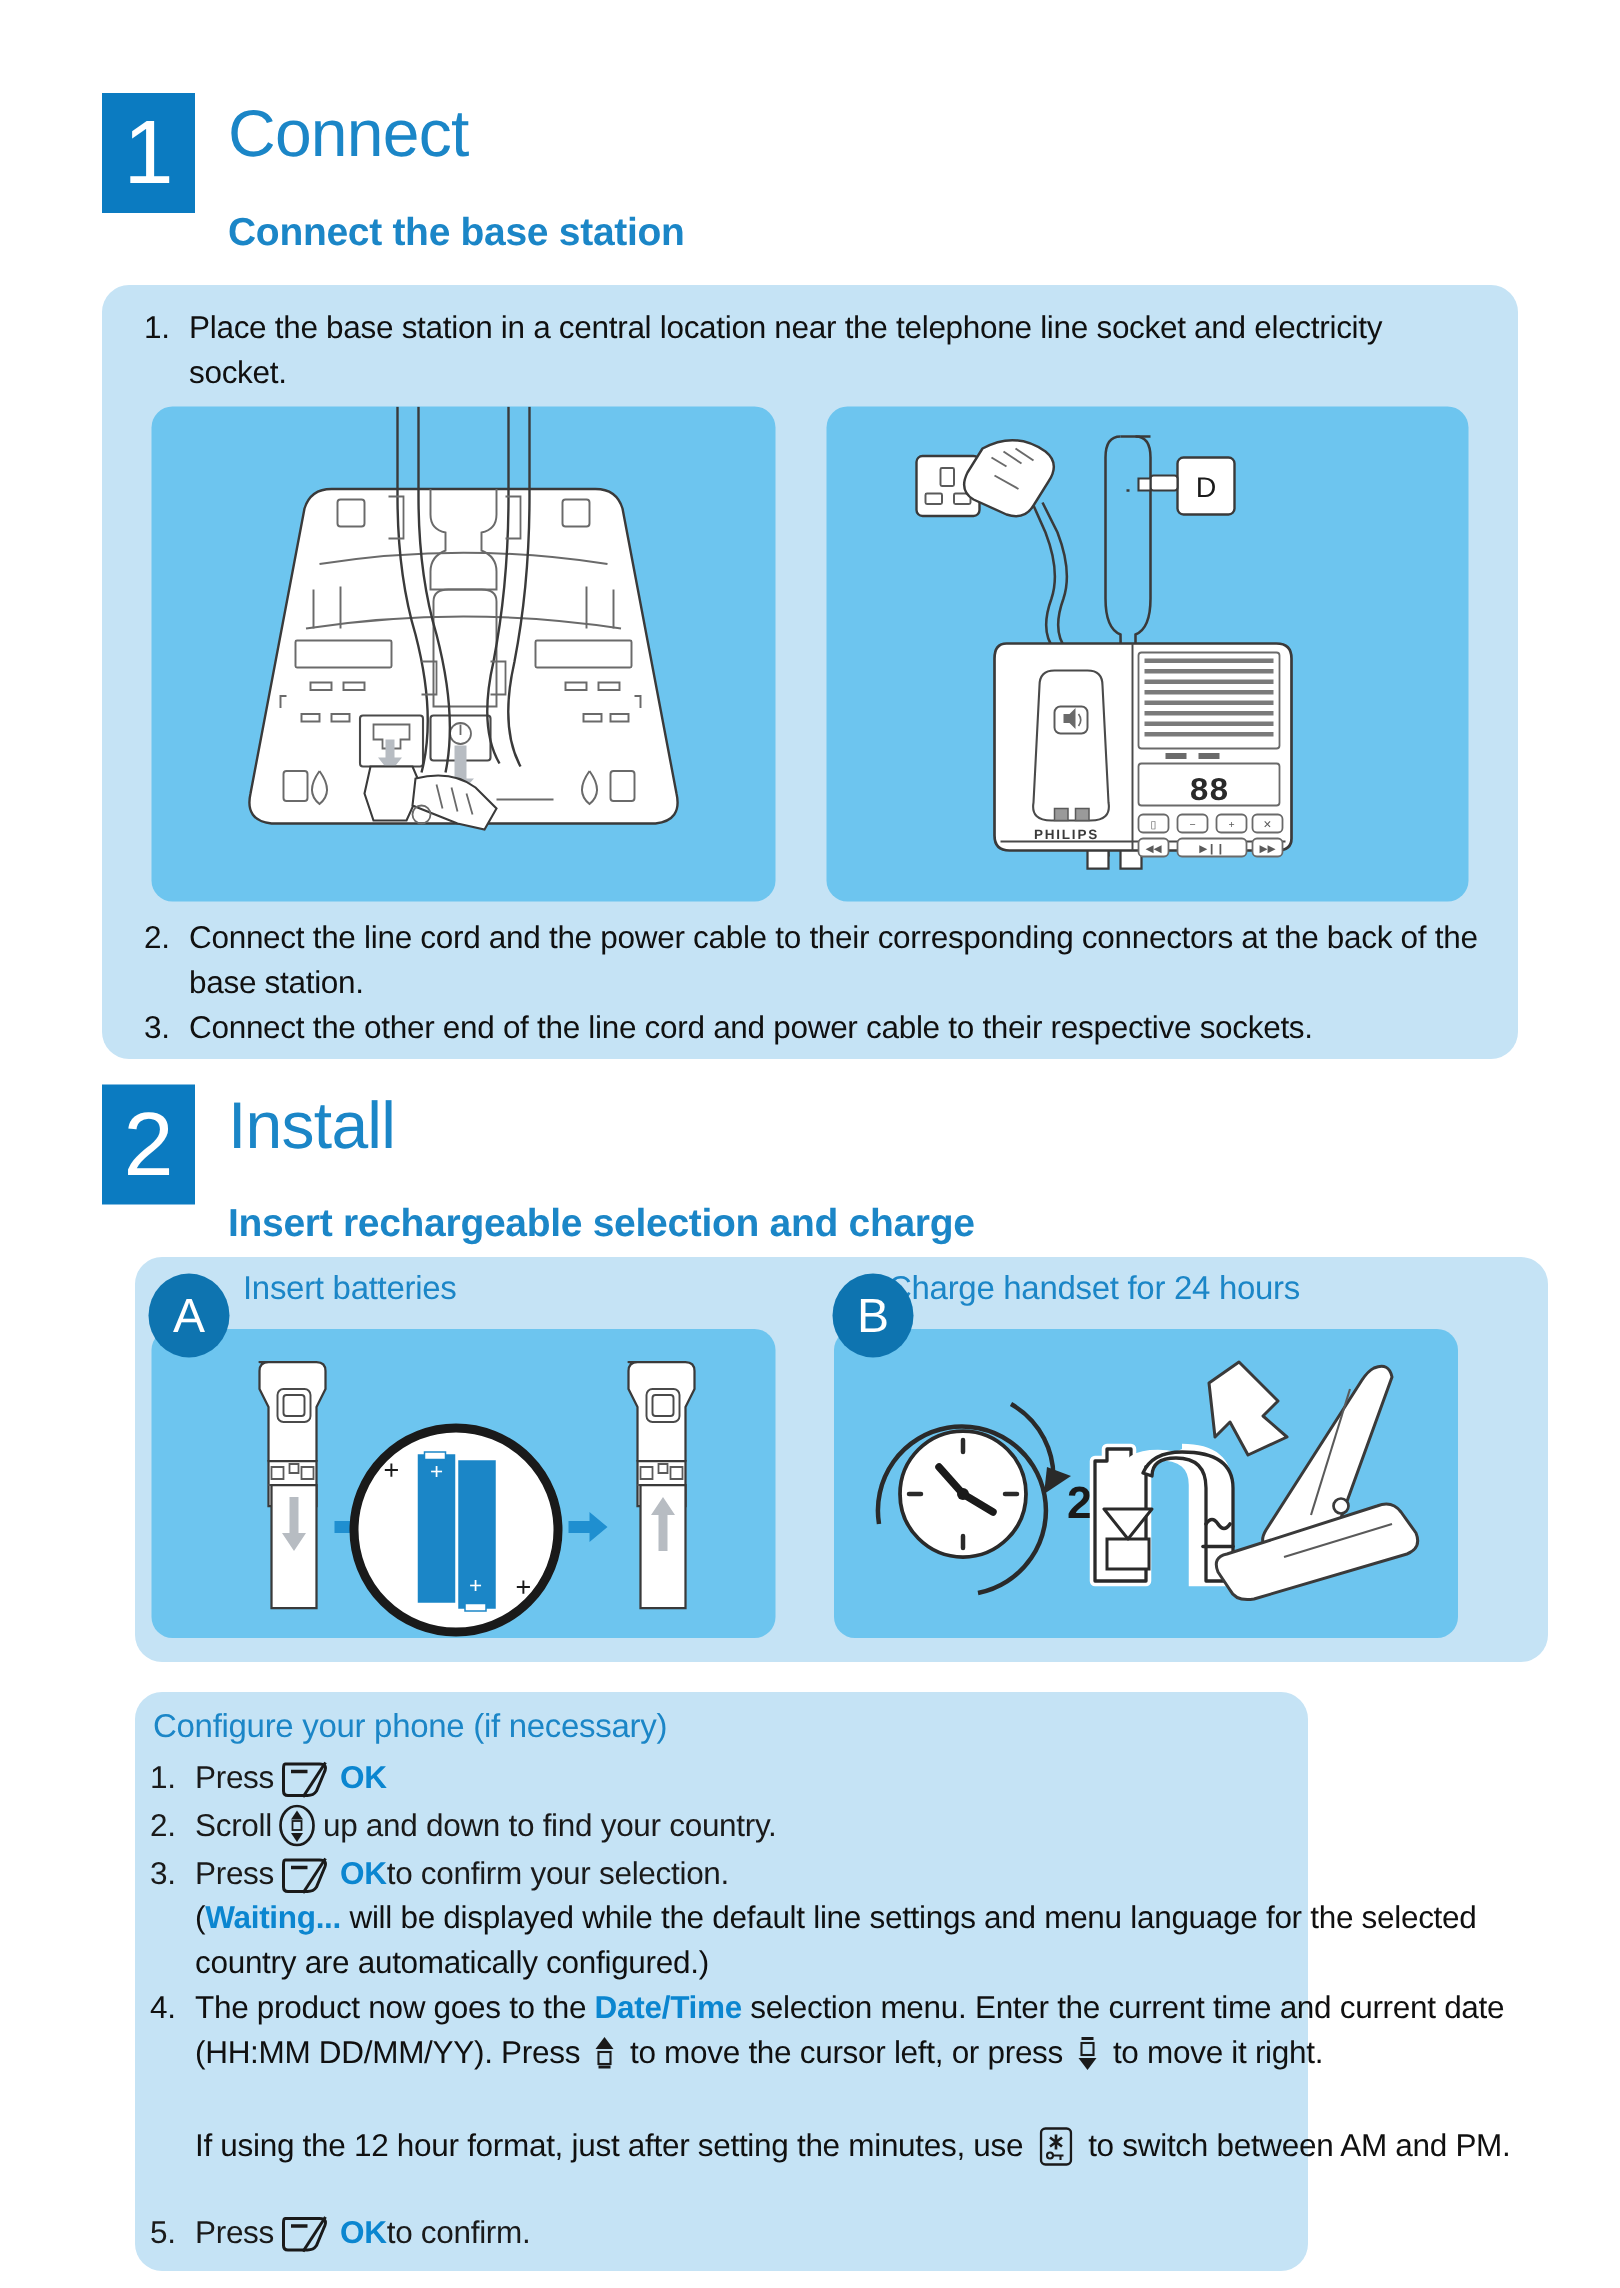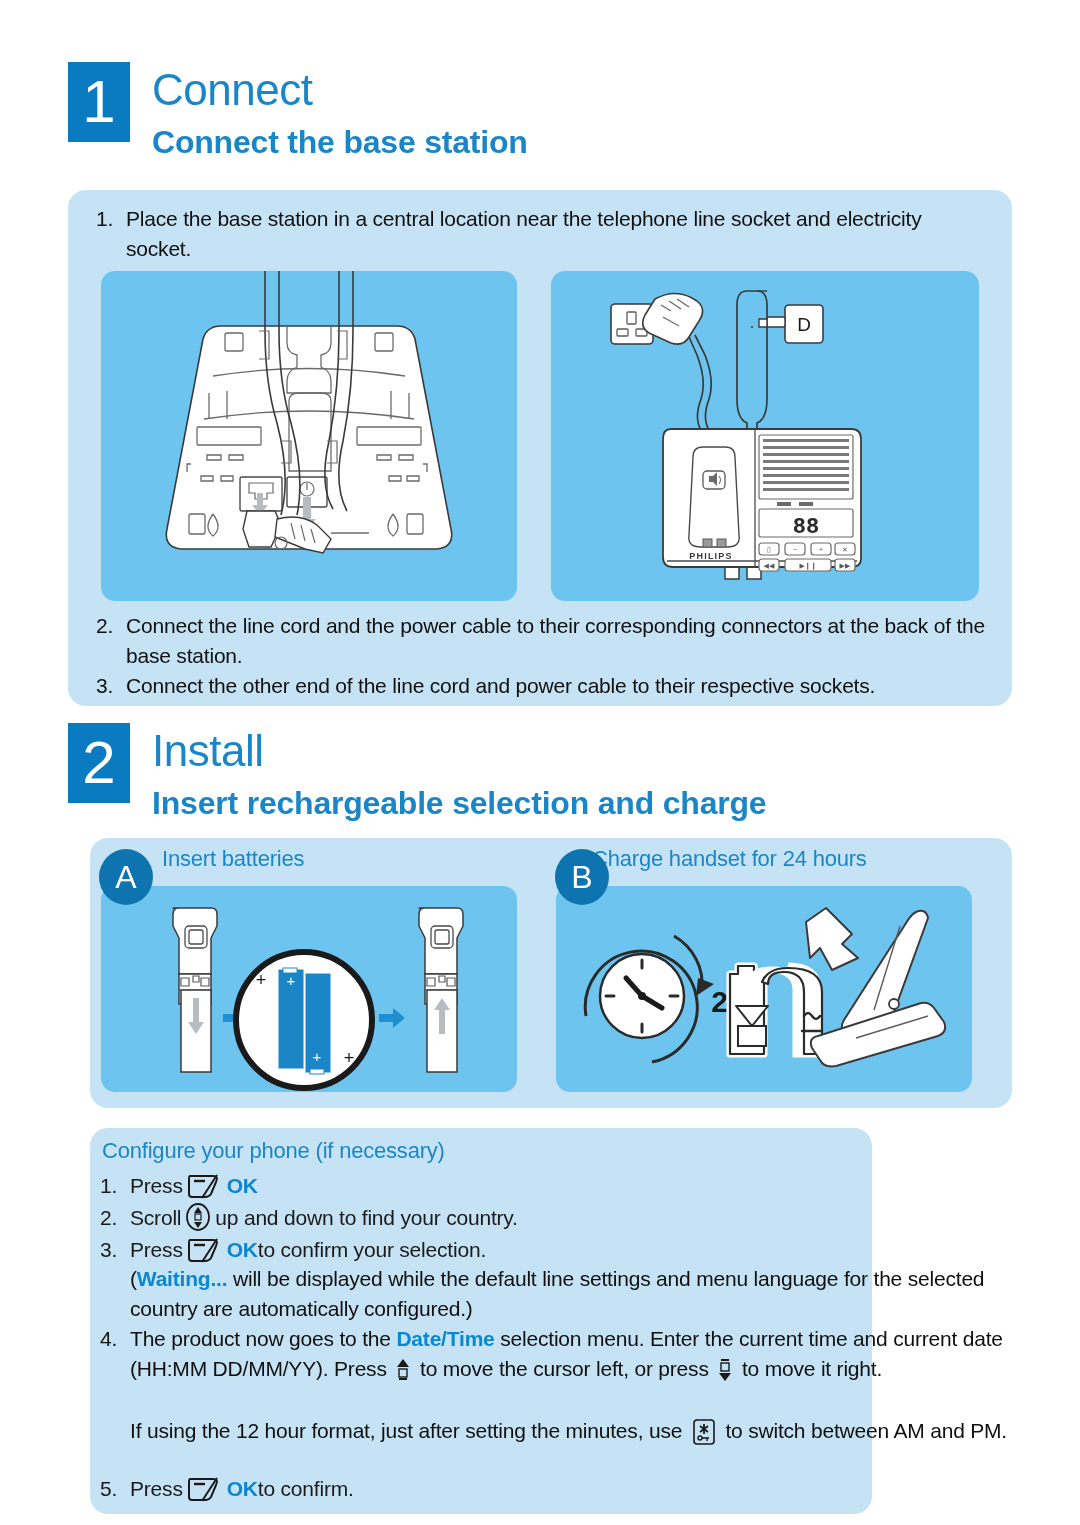--- a/index.html
+++ b/index.html
@@ -43,11 +43,11 @@
     letter-spacing: -0.5px;
   }
   .head-sub {
-    font-size: 32px;
+    font-size: 26px;
     color: #1b86c7;
     font-weight: bold;
     line-height: 34px;
-    margin-top: 7px;
+    margin-top: 19px;
     letter-spacing: -0.2px;
   }
 

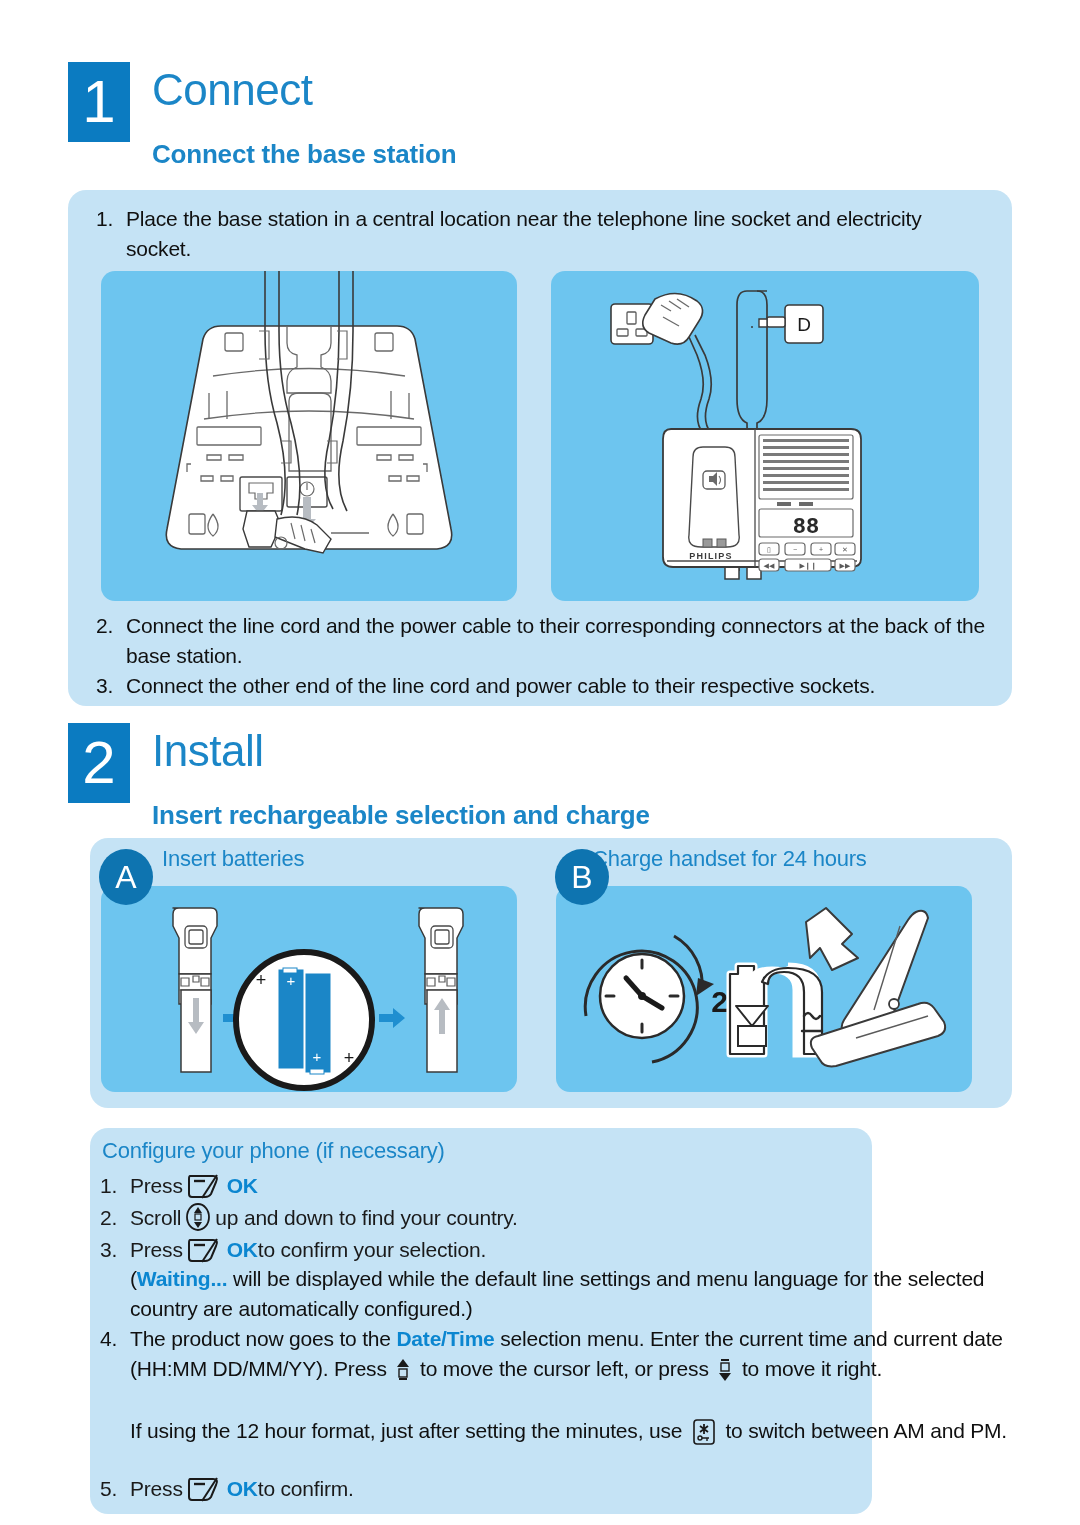--- a/index.html
+++ b/index.html
@@ -380,7 +380,7 @@
   </div>
 </div>
 
-<div class="card" style="left:90px; top:838px; width:922px; height:270px;">
+<div class="card" style="left:90px; top:838px; width:922px; height:270px;padding-left:20px;">
 
   <div class="ab-label" style="left:72px; top:8px;">Insert batteries</div>
   <div class="ab-label" style="left:502px; top:8px;">Charge handset for 24 hours</div>

